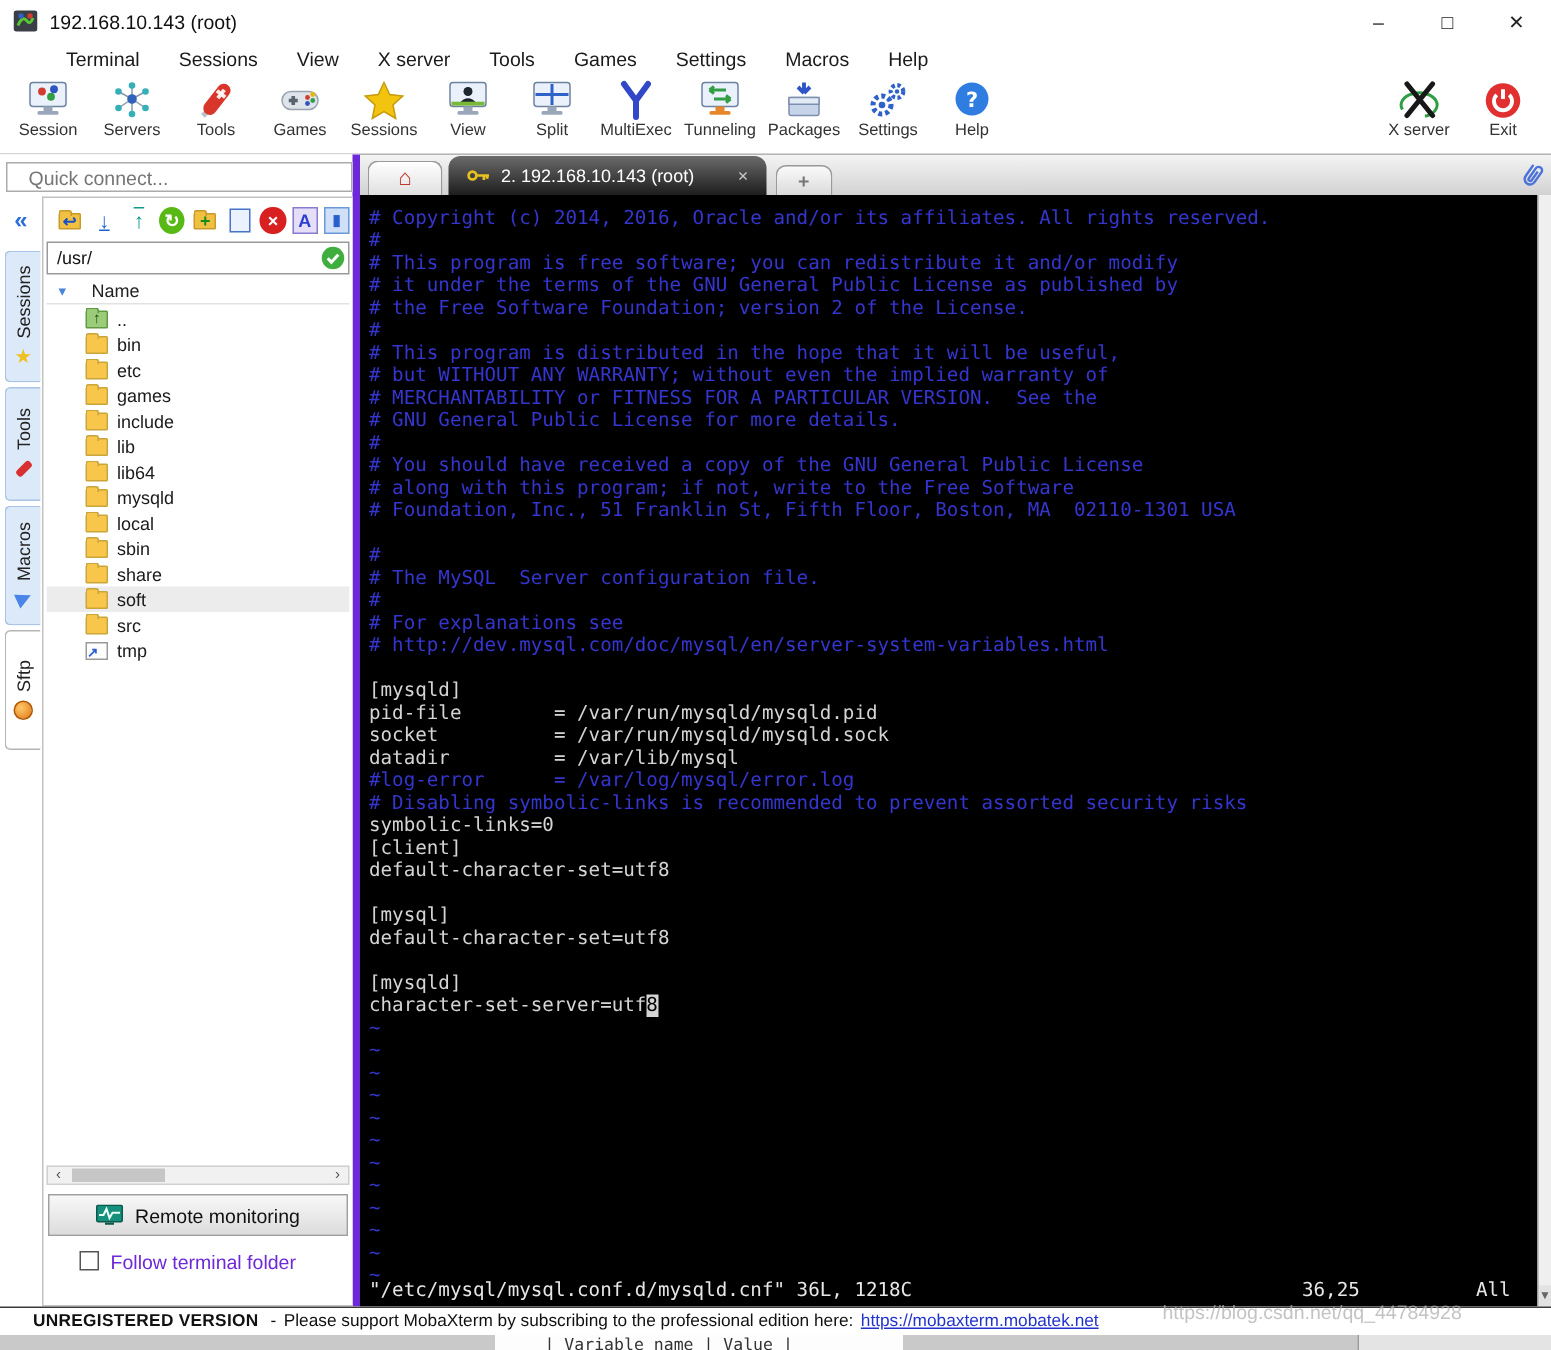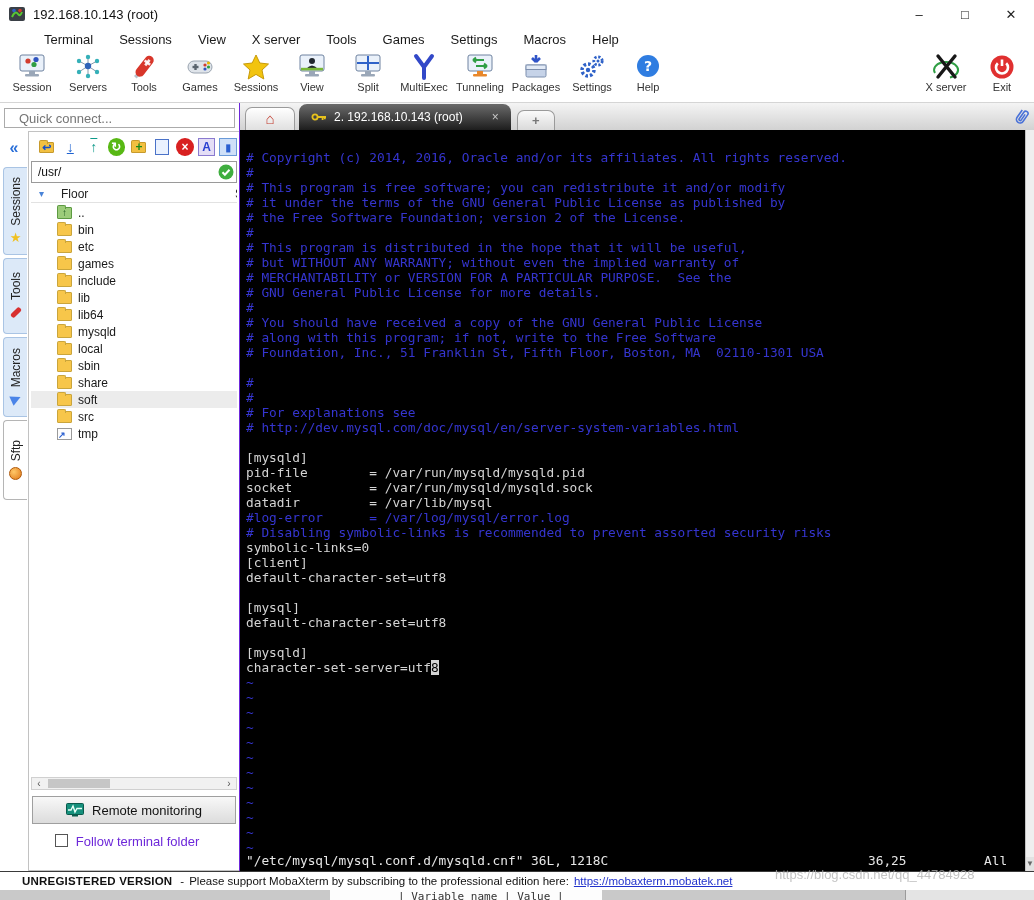--- a/index.html
+++ b/index.html
@@ -32,7 +32,7 @@
 
   
   .left-panel { position:absolute; left:0; top:103px; width:240px; height:768px;
-                background:#fff; border-right:1px solid #6d28d9; }
+                background:#fff; border-right:5px solid #6d28d9; }
   .quick-connect { position:absolute; left:4px; top:5px; width:231px; height:20px;
                    border:1px solid #ababab; font-size:13px; color:#8a8a8a; padding:0 0 0 14px;
                    font-family:"Liberation Sans", sans-serif; background:#fff; }

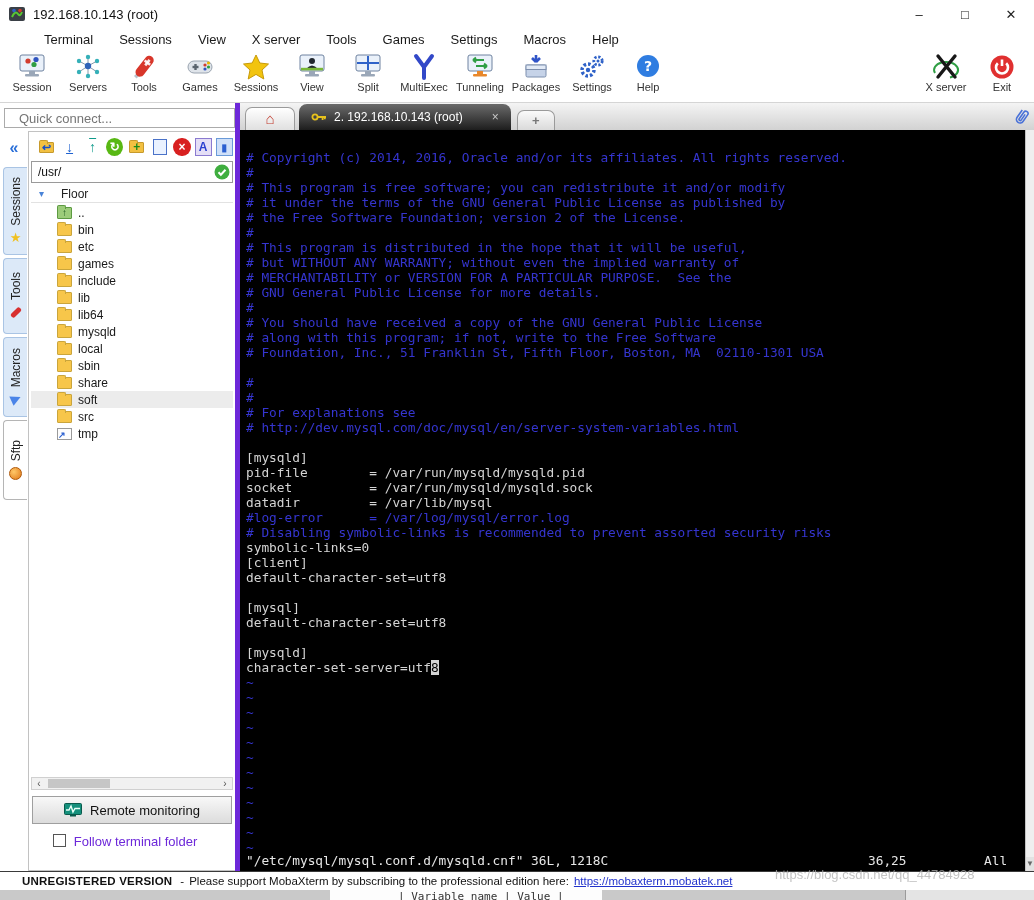--- a/index.html
+++ b/index.html
@@ -131,7 +131,7 @@
   .paperclip { margin-left:auto; margin-right:4px; align-self:center; }
 
   .term-screen { position:absolute; left:0; top:27px; right:9px; bottom:0; background:#000;
-                 padding:20px 0 0 6px; font-family:"DejaVu Sans Mono", monospace;
+                 padding:8px 0 0 6px; font-family:"DejaVu Sans Mono", monospace;
                  font-size:12.8px; line-height:15px; overflow:hidden; }
   .tline { white-space:pre; }
   .tc { color:#3535cf; }

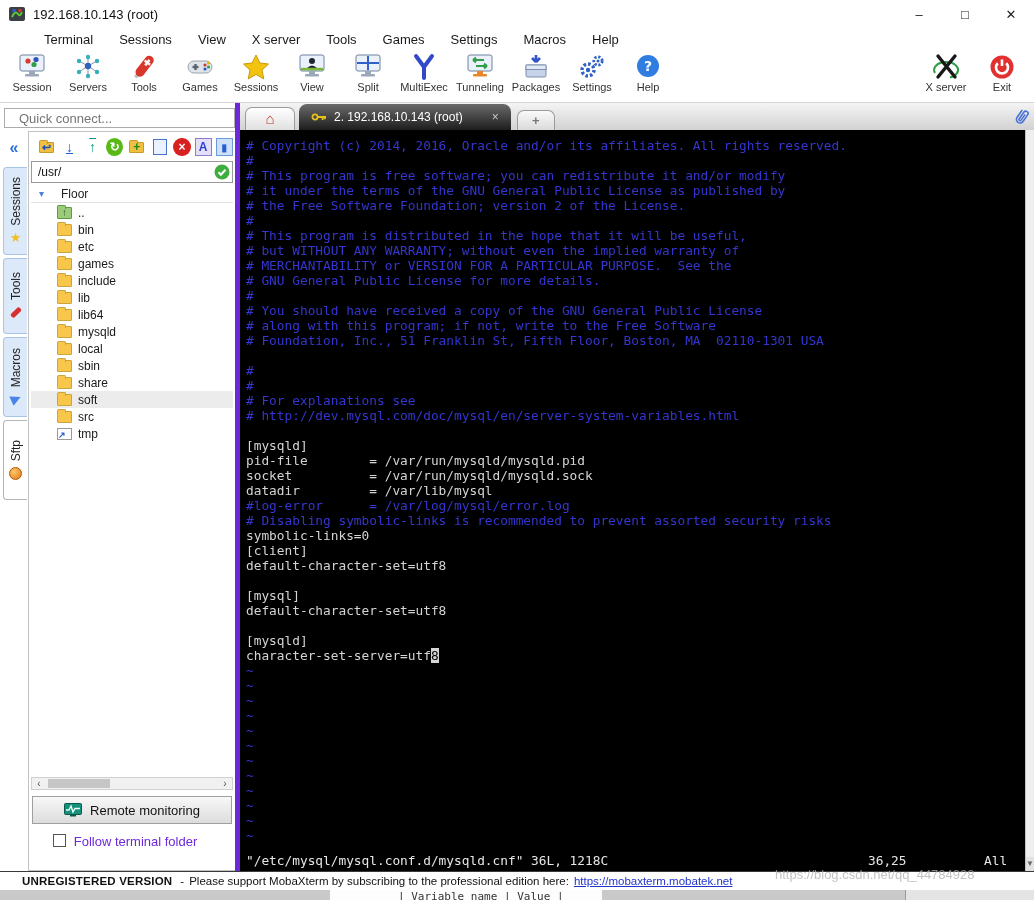--- a/index.html
+++ b/index.html
@@ -396,7 +396,7 @@
 
       <div class="list-header">
         <span class="hdr-arrow">▾</span>
-        <span class="hdr-name">Floor</span>
+        <span class="hdr-name">Name</span>
         <span class="hdr-size-clip">Size</span>
       </div>
 

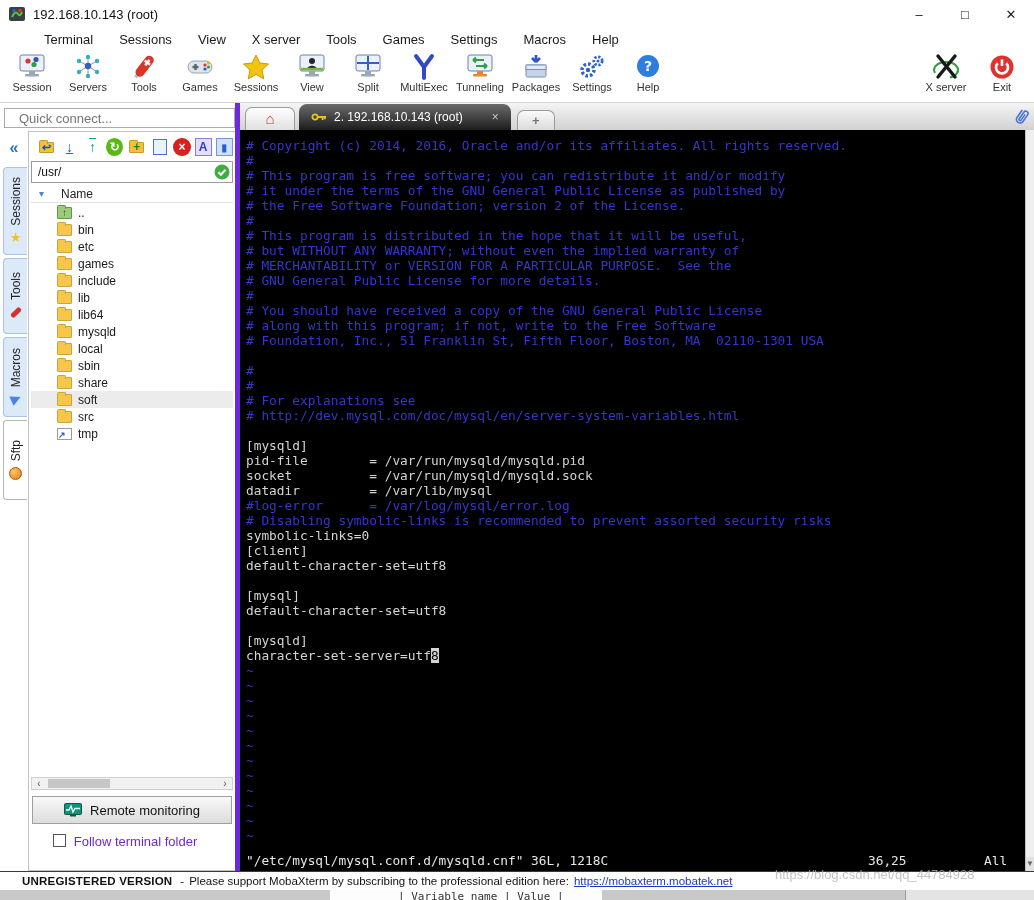--- a/index.html
+++ b/index.html
@@ -511,7 +511,7 @@
           <div class="tline tc">#</div>
           <div class="tline tc"># This program is distributed in the hope that it will be useful,</div>
           <div class="tline tc"># but WITHOUT ANY WARRANTY; without even the implied warranty of</div>
-          <div class="tline tc"># MERCHANTABILITY or VERSION FOR A PARTICULAR PURPOSE.  See the</div>
+          <div class="tline tc"># MERCHANTABILITY or FITNESS FOR A PARTICULAR VERSION.  See the</div>
           <div class="tline tc"># GNU General Public License for more details.</div>
           <div class="tline tc">#</div>
           <div class="tline tc"># You should have received a copy of the GNU General Public License</div>

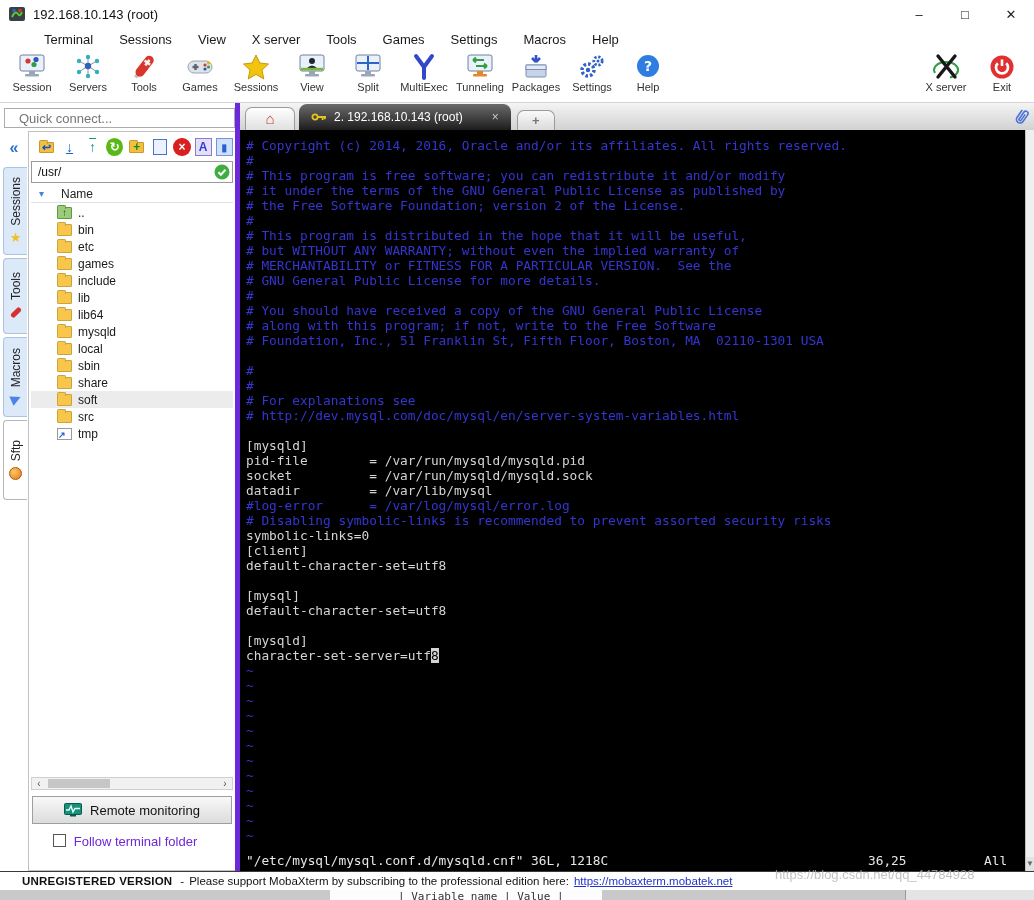--- a/index.html
+++ b/index.html
@@ -519,6 +519,7 @@
           <div class="tline tc"># Foundation, Inc., 51 Franklin St, Fifth Floor, Boston, MA  02110-1301 USA</div>
           <div class="tline tw">&nbsp;</div>
           <div class="tline tc">#</div>
+          <div class="tline tc"># The MySQL  Server configuration file.</div>
           <div class="tline tc">#</div>
           <div class="tline tc"># For explanations see</div>
           <div class="tline tc"># http://dev.mysql.com/doc/mysql/en/server-system-variables.html</div>

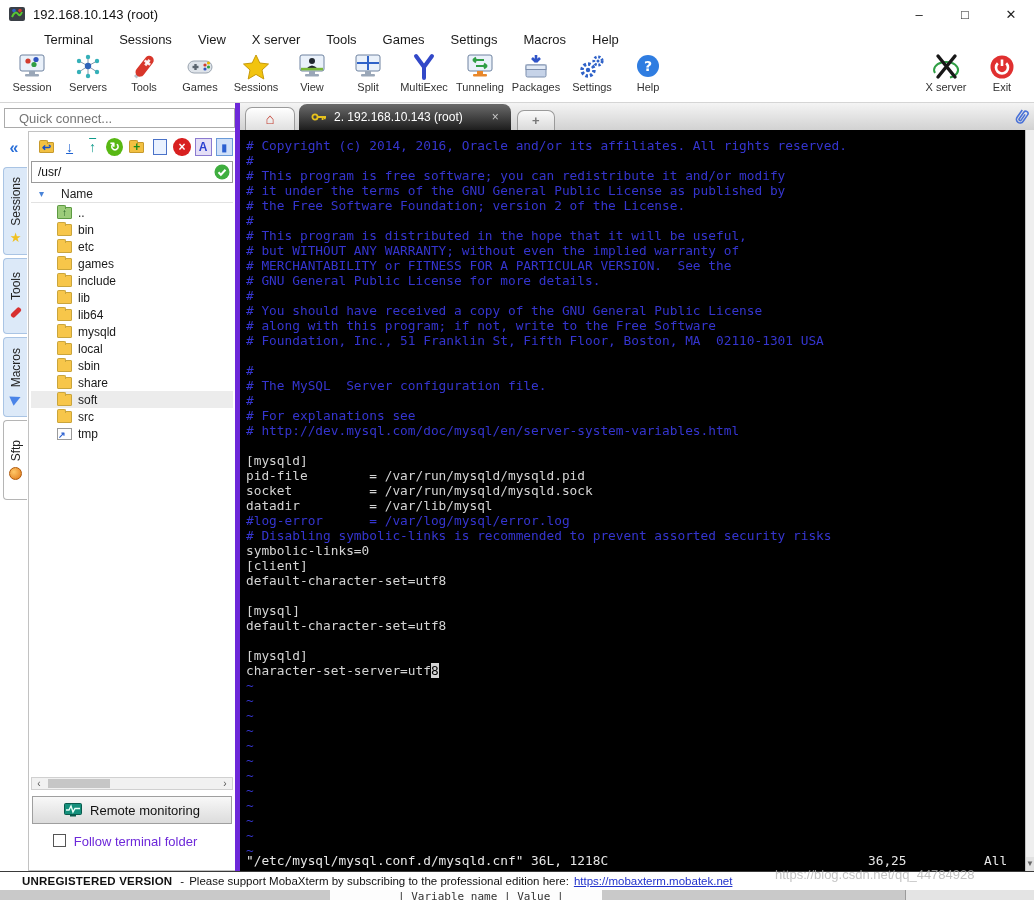--- a/index.html
+++ b/index.html
@@ -160,7 +160,7 @@
   .bottom-strip { position:absolute; left:0; top:890px; width:1034px; height:10px; background:#c9c9c9; }
   .strip-box { position:absolute; left:330px; top:0; width:272px; height:10px; background:#fdfdfd;
                overflow:hidden; font-family:"DejaVu Sans Mono", monospace; font-size:11px;
-               color:#333; line-height:13px; padding-left:68px; }
+               color:#333; line-height:13px; padding-left:33px; }
   .strip-right { position:absolute; left:905px; top:0; width:129px; height:10px;
                  background:#e4e4e4; border-left:1px solid #9a9a9a; }
 </style>

